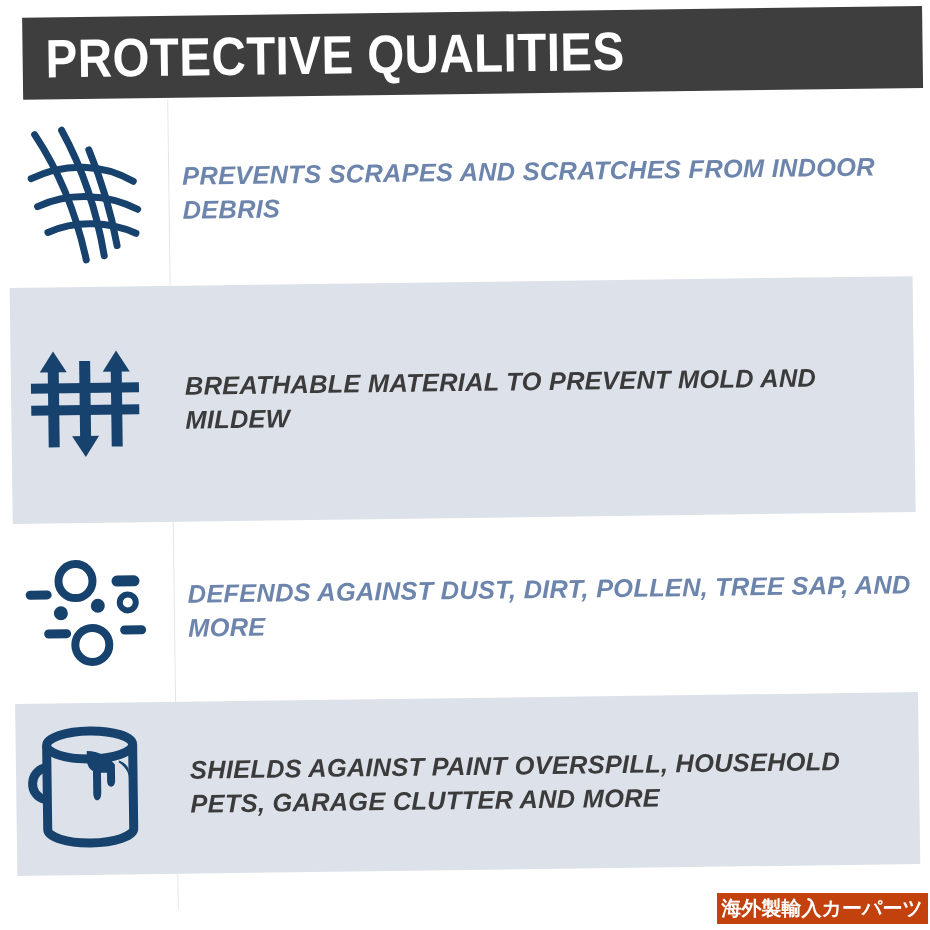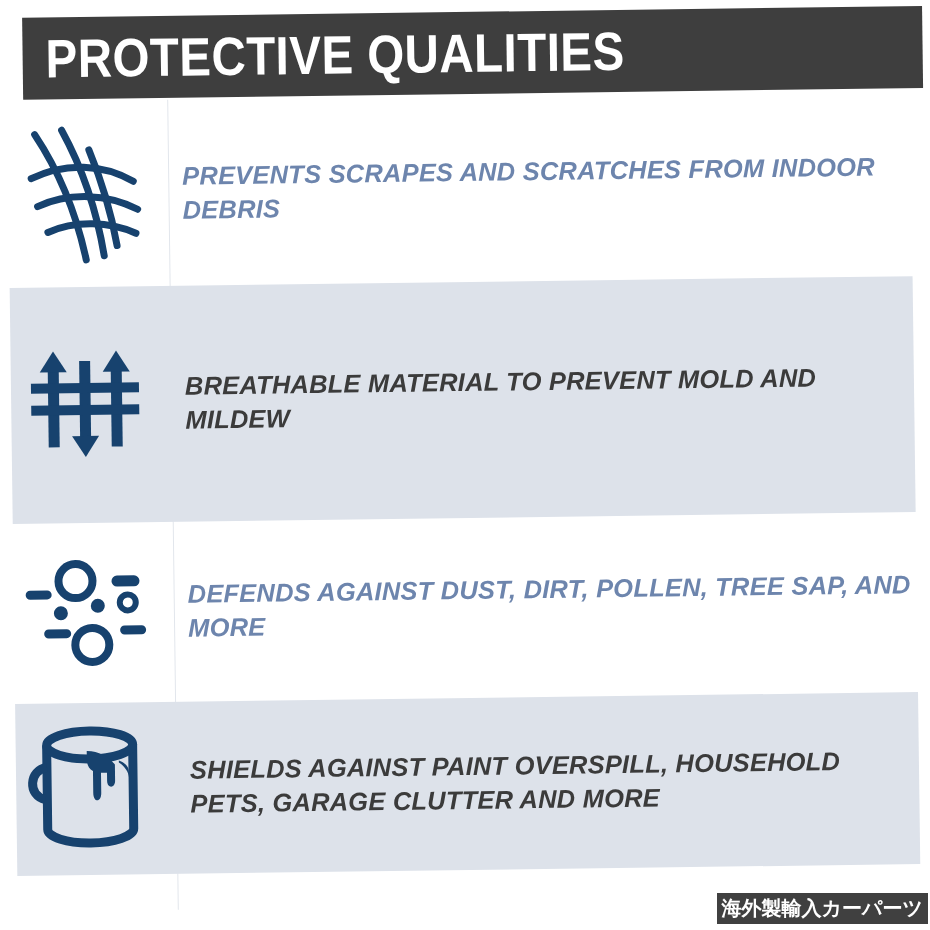--- a/index.html
+++ b/index.html
@@ -115,7 +115,7 @@
     position: absolute;
     right: 2px;
     bottom: 6px;
-    background: #404040;
+    background: #c2410c;
     color: #ffffff;
     font-family: "DejaVu Sans", sans-serif;
     font-weight: 700;

